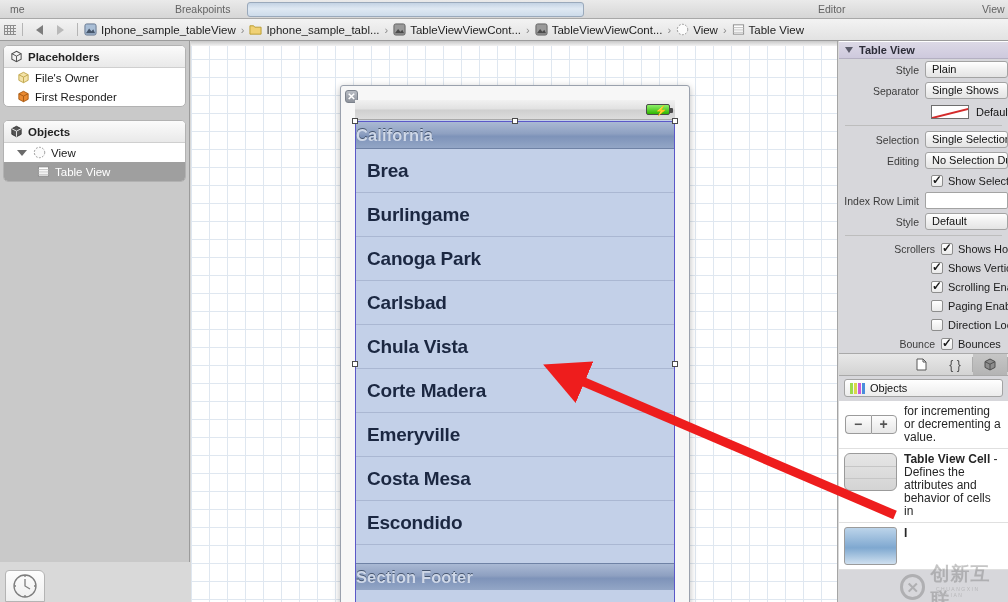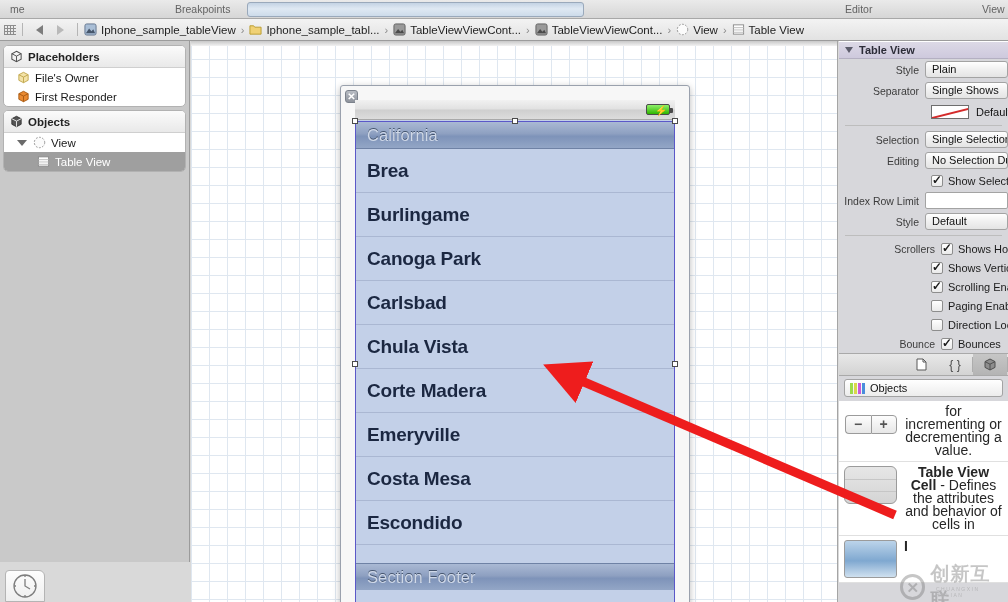--- a/index.html
+++ b/index.html
@@ -23,7 +23,7 @@
   }
   .tb-scheme   { left: 2px; }
   .tb-breaks   { left: 167px; }
-  .tb-editor   { left: 837px; }
+  .tb-editor   { left: 810px; }
   .tb-view     { left: 974px; }
   .tb-status {
     position: absolute; left: 247px; top: 2px; width: 337px; height: 15px;

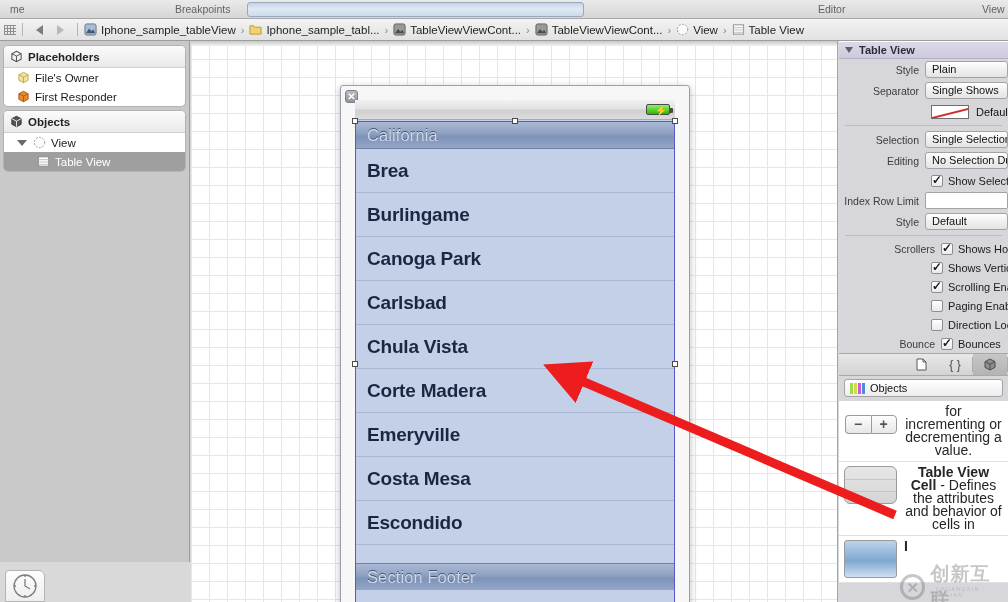--- a/index.html
+++ b/index.html
@@ -70,7 +70,7 @@
   }
   .nav-group {
     background: #fff; border: 1px solid #b2b2b2; border-radius: 5px;
-    margin-bottom: 3px; overflow: hidden;
+    margin-bottom: 13px; overflow: hidden;
   }
   .nav-head {
     display: flex; align-items: center; gap: 5px;

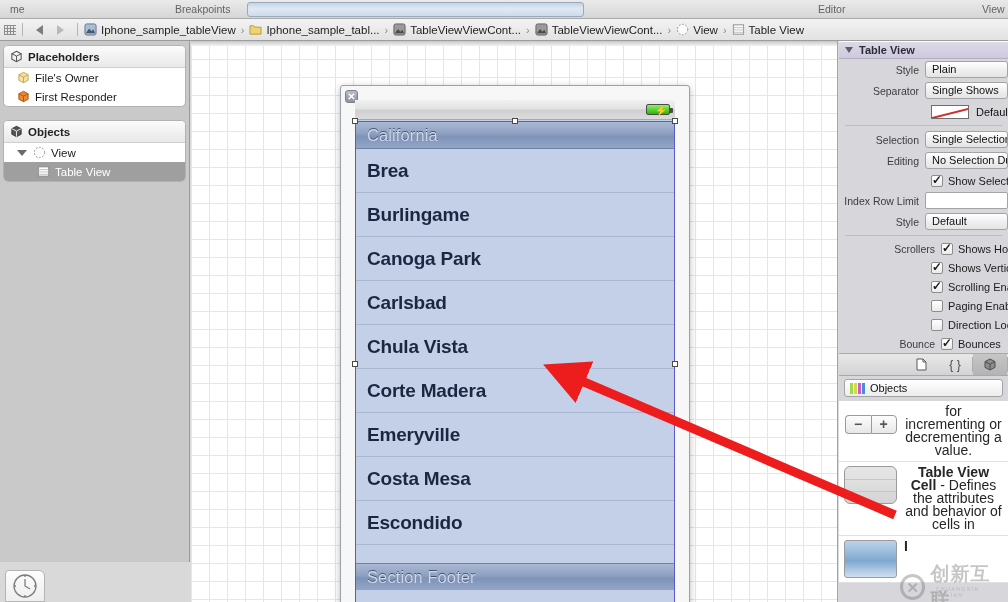--- a/index.html
+++ b/index.html
@@ -165,8 +165,7 @@
     border-bottom: none; border-top: 1px solid #6f82a5;
   }
   .section-title {
-    font-size: 16.5px; font-weight: normal; color: #cfd8e8;
-    padding-left: 11px;
+    font-size: 16.5px; font-weight: bold; color: #cfd8e8;
     text-shadow: 0 -1px 0 rgba(60,75,100,.9);
     letter-spacing: .1px;
   }

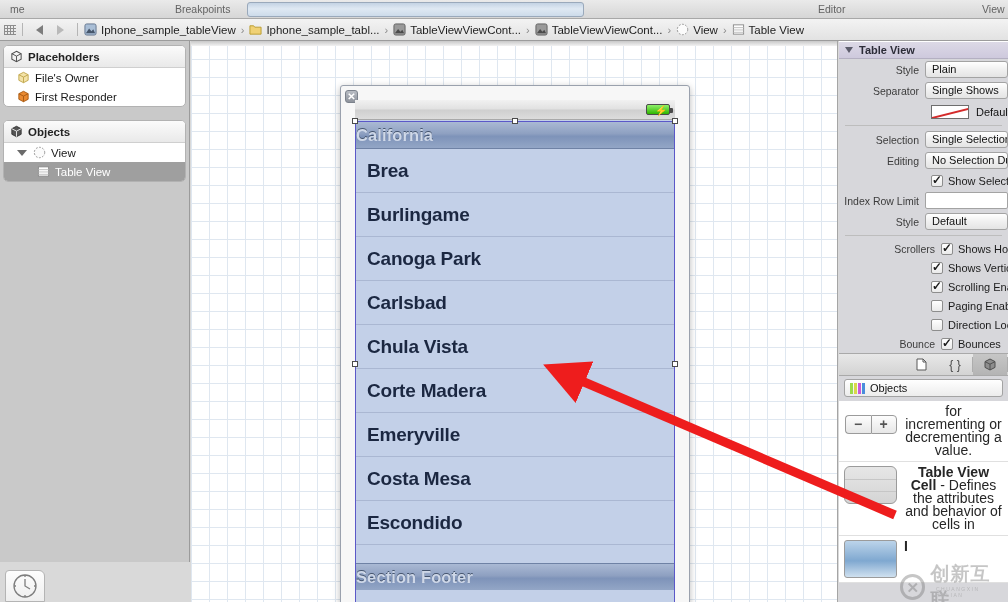--- a/index.html
+++ b/index.html
@@ -320,7 +320,7 @@
     background: linear-gradient(to bottom, #bcd4ea 0%, #7fa8d0 55%, #cfe0ef 100%);
     border-radius: 3px;
   }
-  .lib-text { font-size: 14px; color: #262626; line-height: 13px; text-align: center; }
+  .lib-text { font-size: 12px; color: #262626; line-height: 13px; }
   .lib-text b { font-weight: bold; }
 
   

